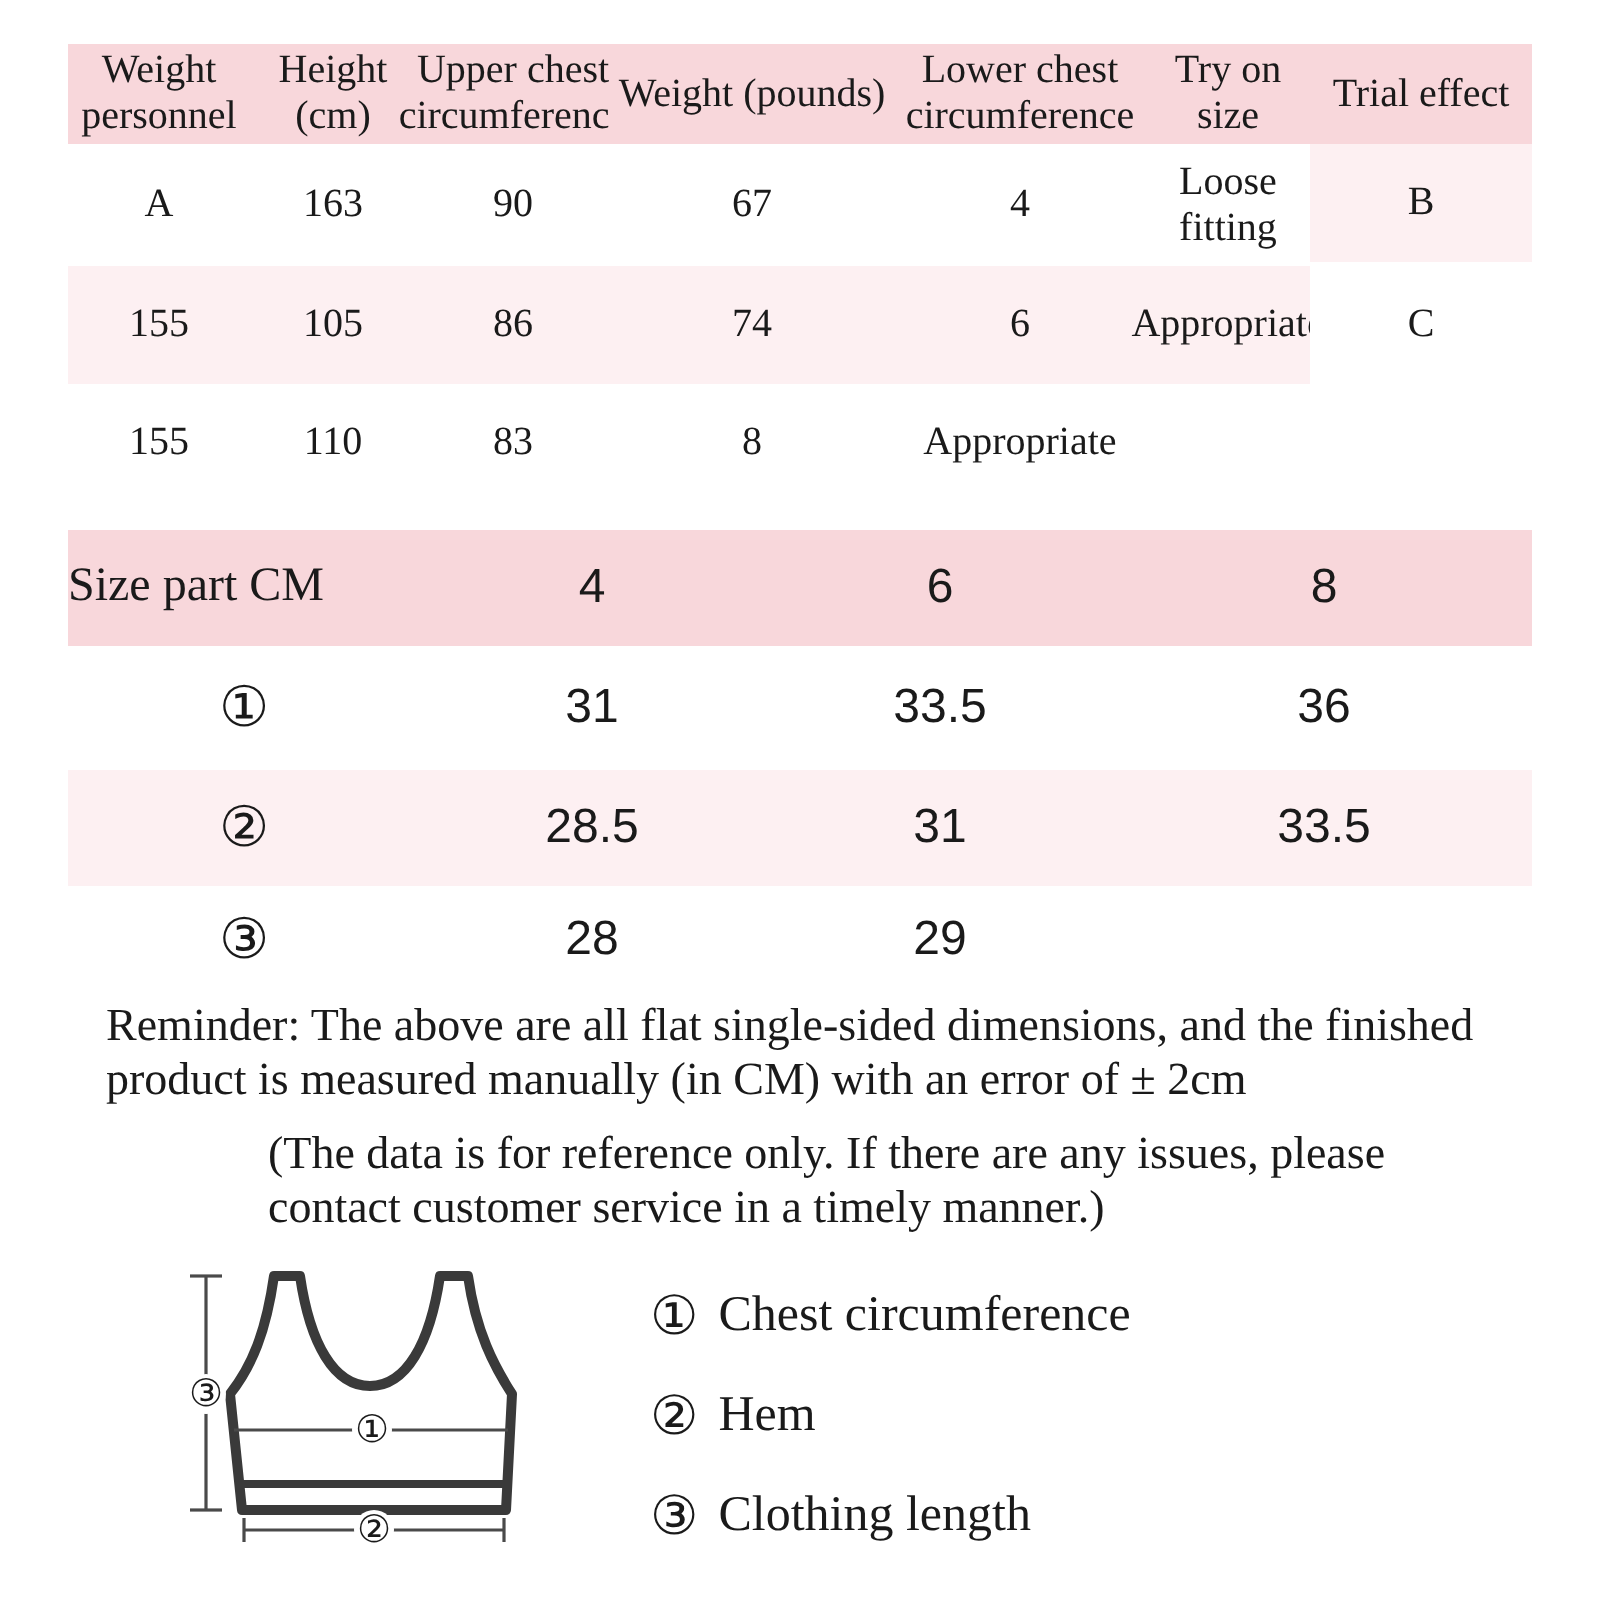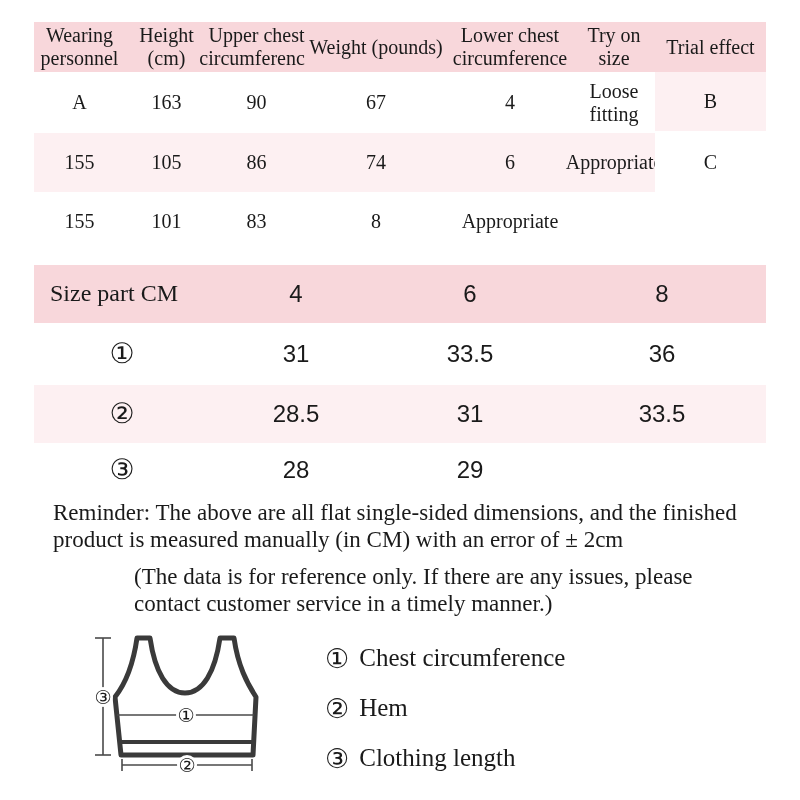--- a/index.html
+++ b/index.html
@@ -42,7 +42,7 @@
 <body>
 
 <div class="tbl" id="fit-table">
-  <div class="cell hdr">Wearing personnel</div>
+  <div class="cell hdr">Weight personnel</div>
   <div class="cell hdr">Height (cm)</div>
   <div class="cell hdr">Upper chest circumference</div>
   <div class="cell hdr">Weight (pounds)</div>

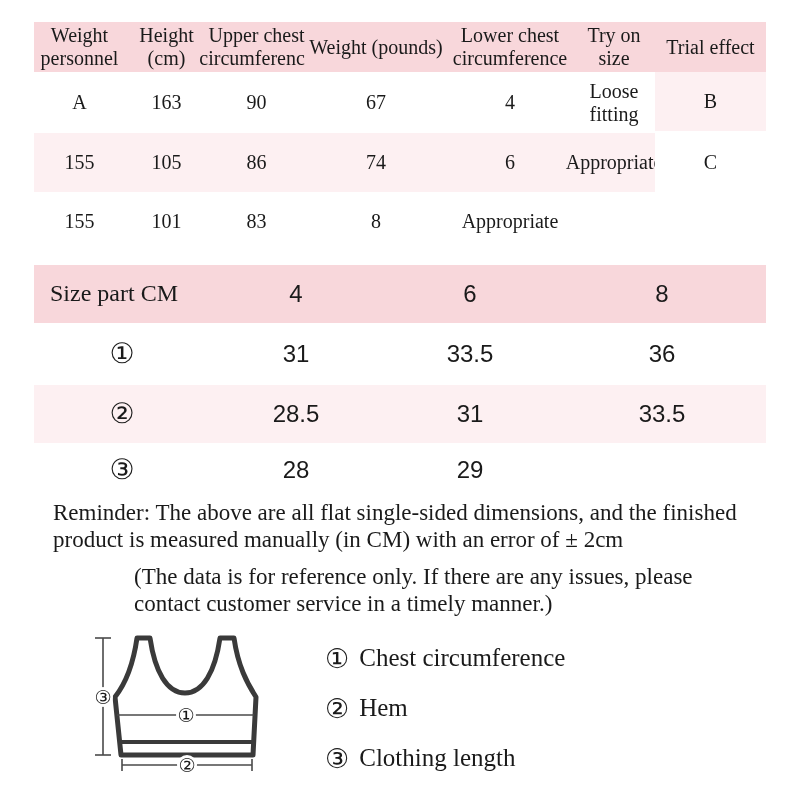--- a/index.html
+++ b/index.html
@@ -67,7 +67,7 @@
 
   <div class="cell r3">C</div>
   <div class="cell r3">155</div>
-  <div class="cell r3">101</div>
+  <div class="cell r3">110</div>
   <div class="cell r3">83</div>
   <div class="cell r3">8</div>
   <div class="cell r3">Appropriate</div>

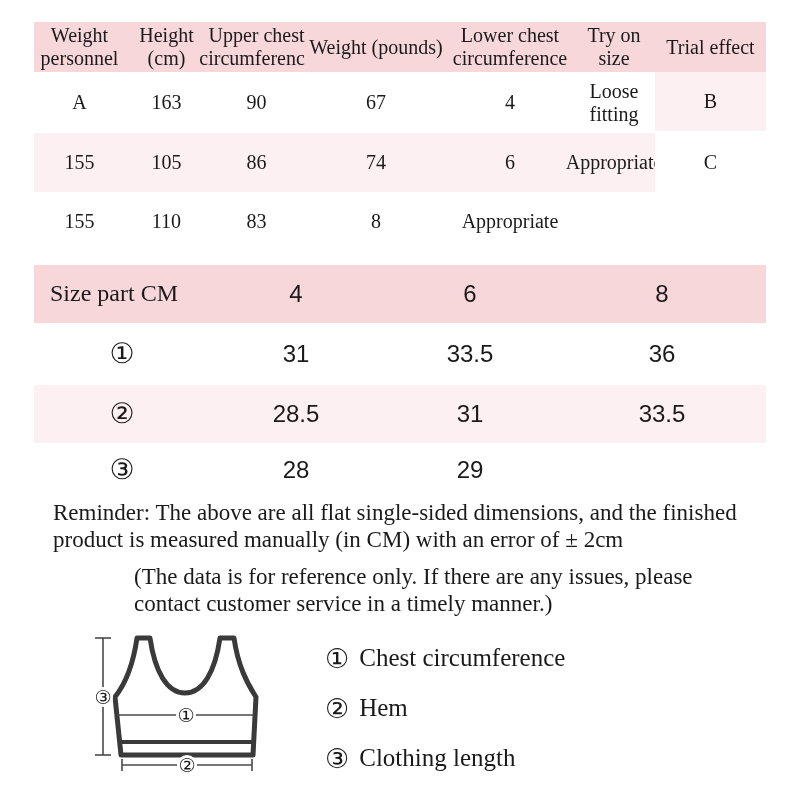--- a/index.html
+++ b/index.html
@@ -24,7 +24,7 @@
   #size-table .s1{height:62px;background:#ffffff;}
   #size-table .s2{height:58px;background:#fdf0f2;}
   #size-table .s3{height:54px;background:#ffffff;}
-  #size-table .label-cell{justify-content:flex-start;padding-left:16px;font-size:24px;}
+  #size-table .label-cell{justify-content:flex-start;font-size:24px;}
   #size-table .num{font-family:"Liberation Sans","DejaVu Sans",sans-serif;font-size:24px;}
   .circled{font-size:28px;font-family:"DejaVu Sans",sans-serif;}
   

